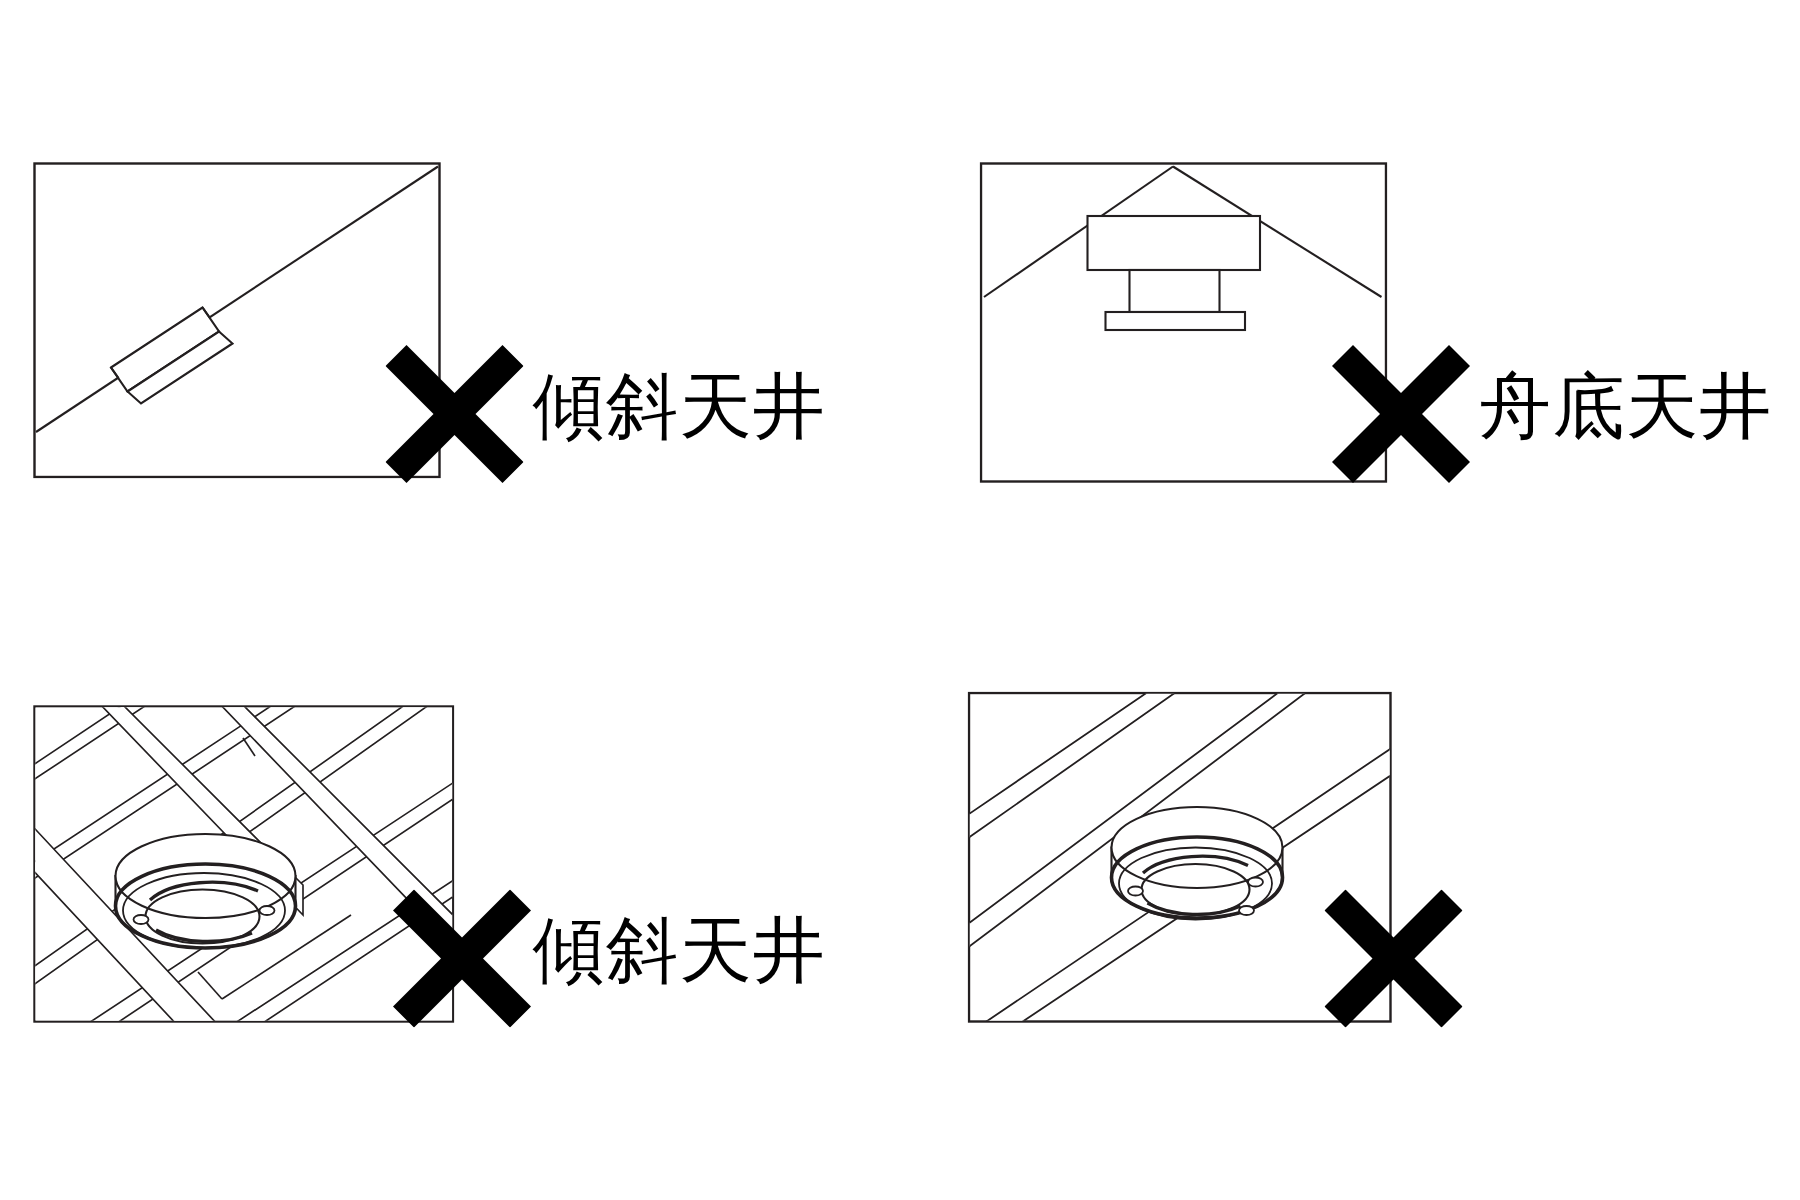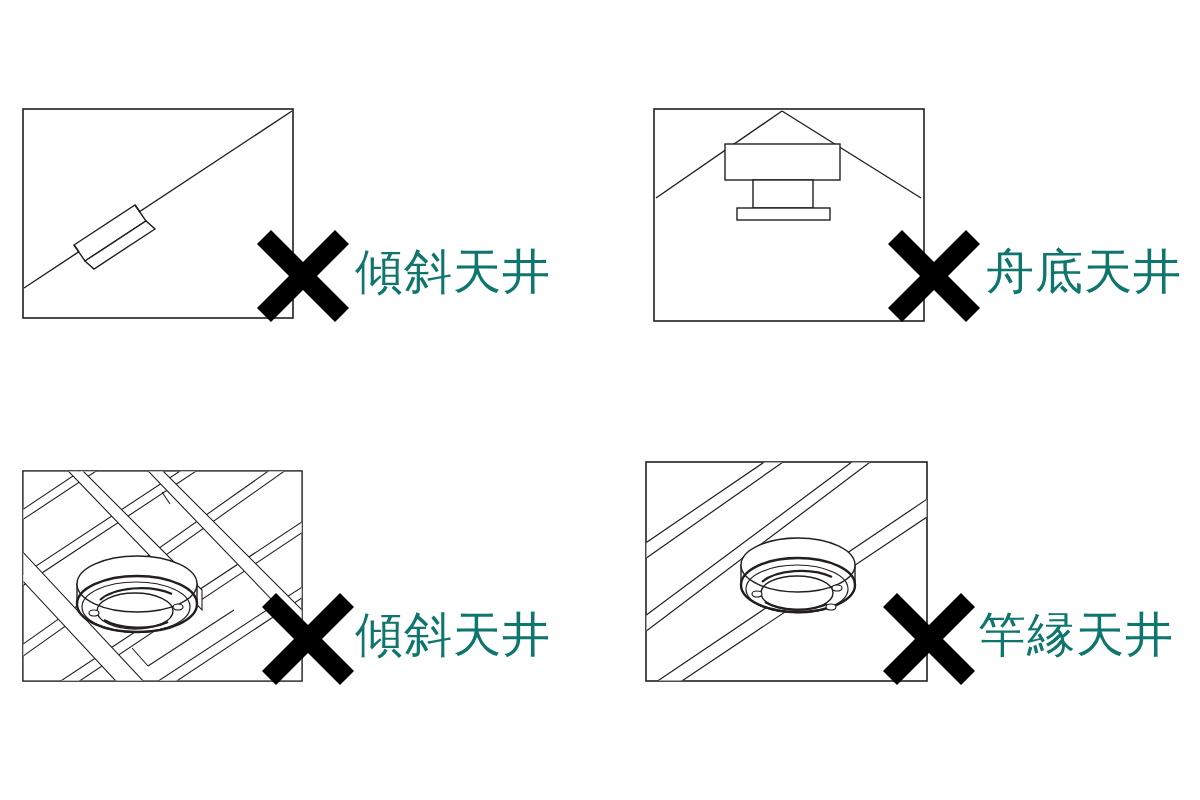--- a/index.html
+++ b/index.html
@@ -28,7 +28,7 @@
   }
   .panel-label {
     position: absolute;
-    color: #0f766e;
+    color: #000000;
     white-space: nowrap;
     letter-spacing: 0.02em;
     font-weight: 400;

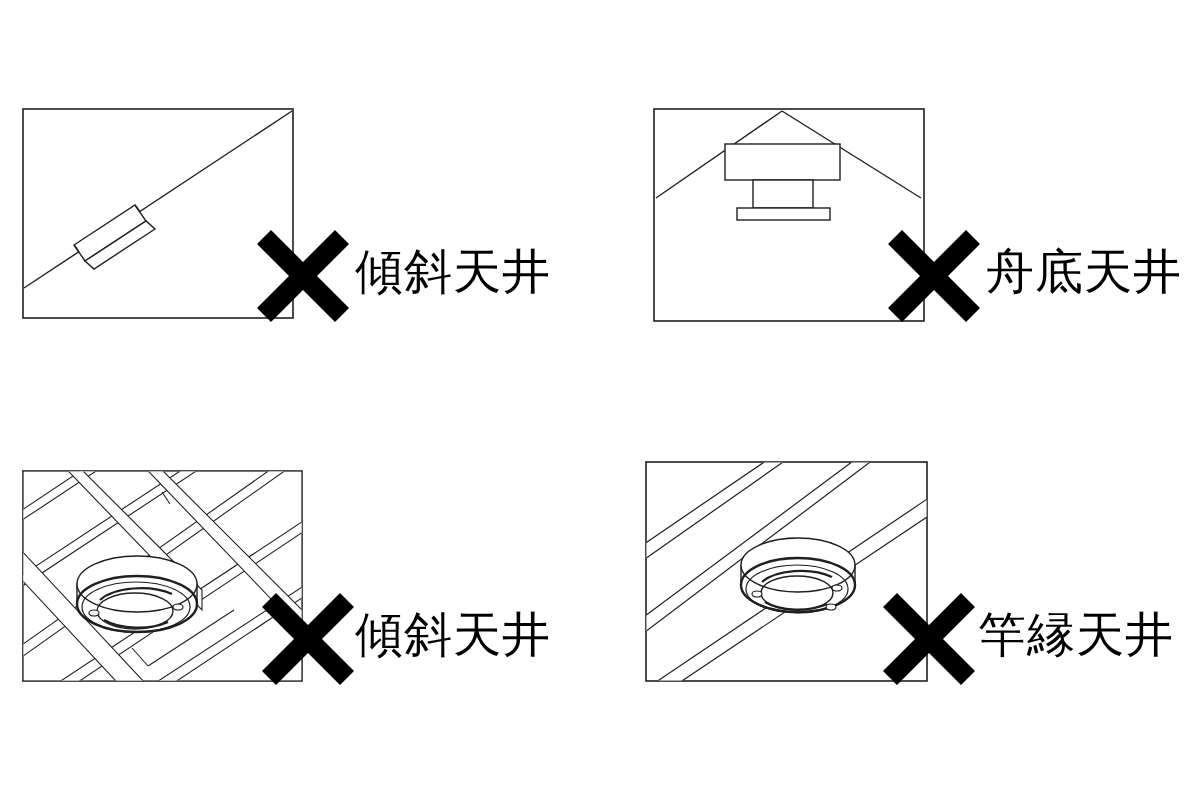--- a/index.html
+++ b/index.html
@@ -177,7 +177,6 @@
     <path d="M14 0 L46 32 L78 0 L92 14 L60 46 L92 78 L78 92 L46 60 L14 92 L0 78 L32 46 L0 14 Z" fill="#000000"></path>
   </svg>
 
-  <div class="panel-label" style="left:978px; top:610px; font-size:48px;">竿縁天井</div>
 
 </div>
 

